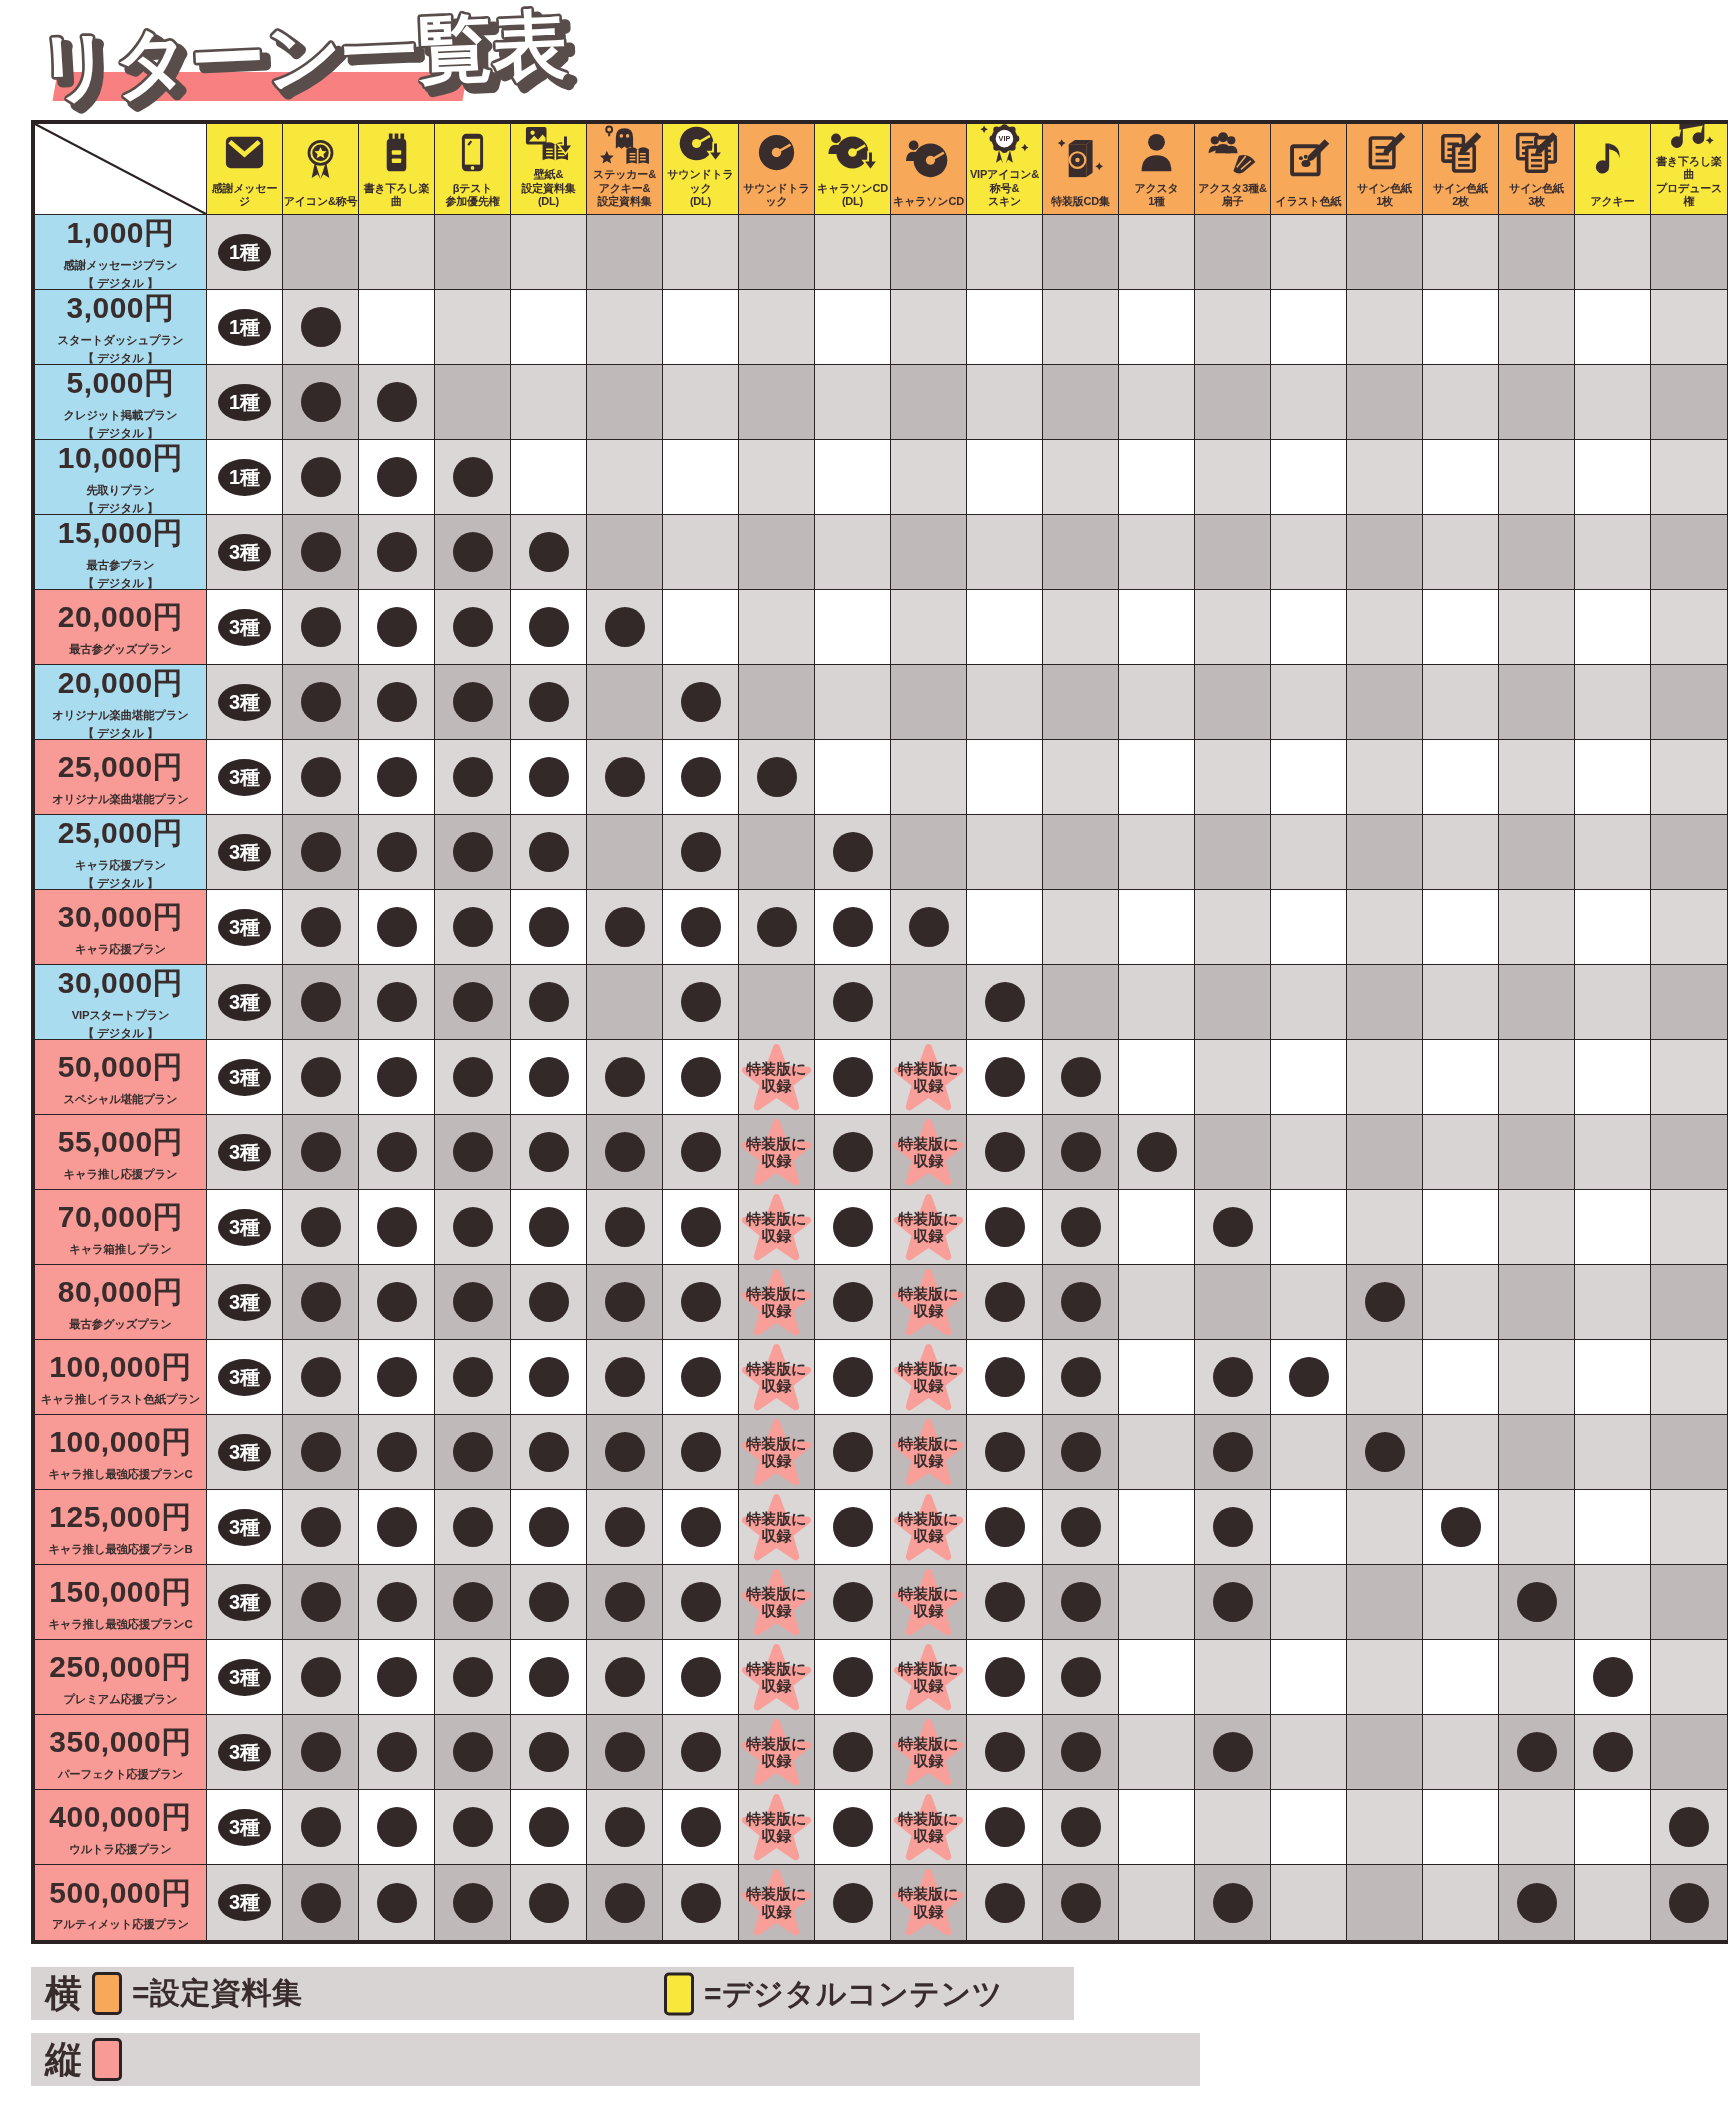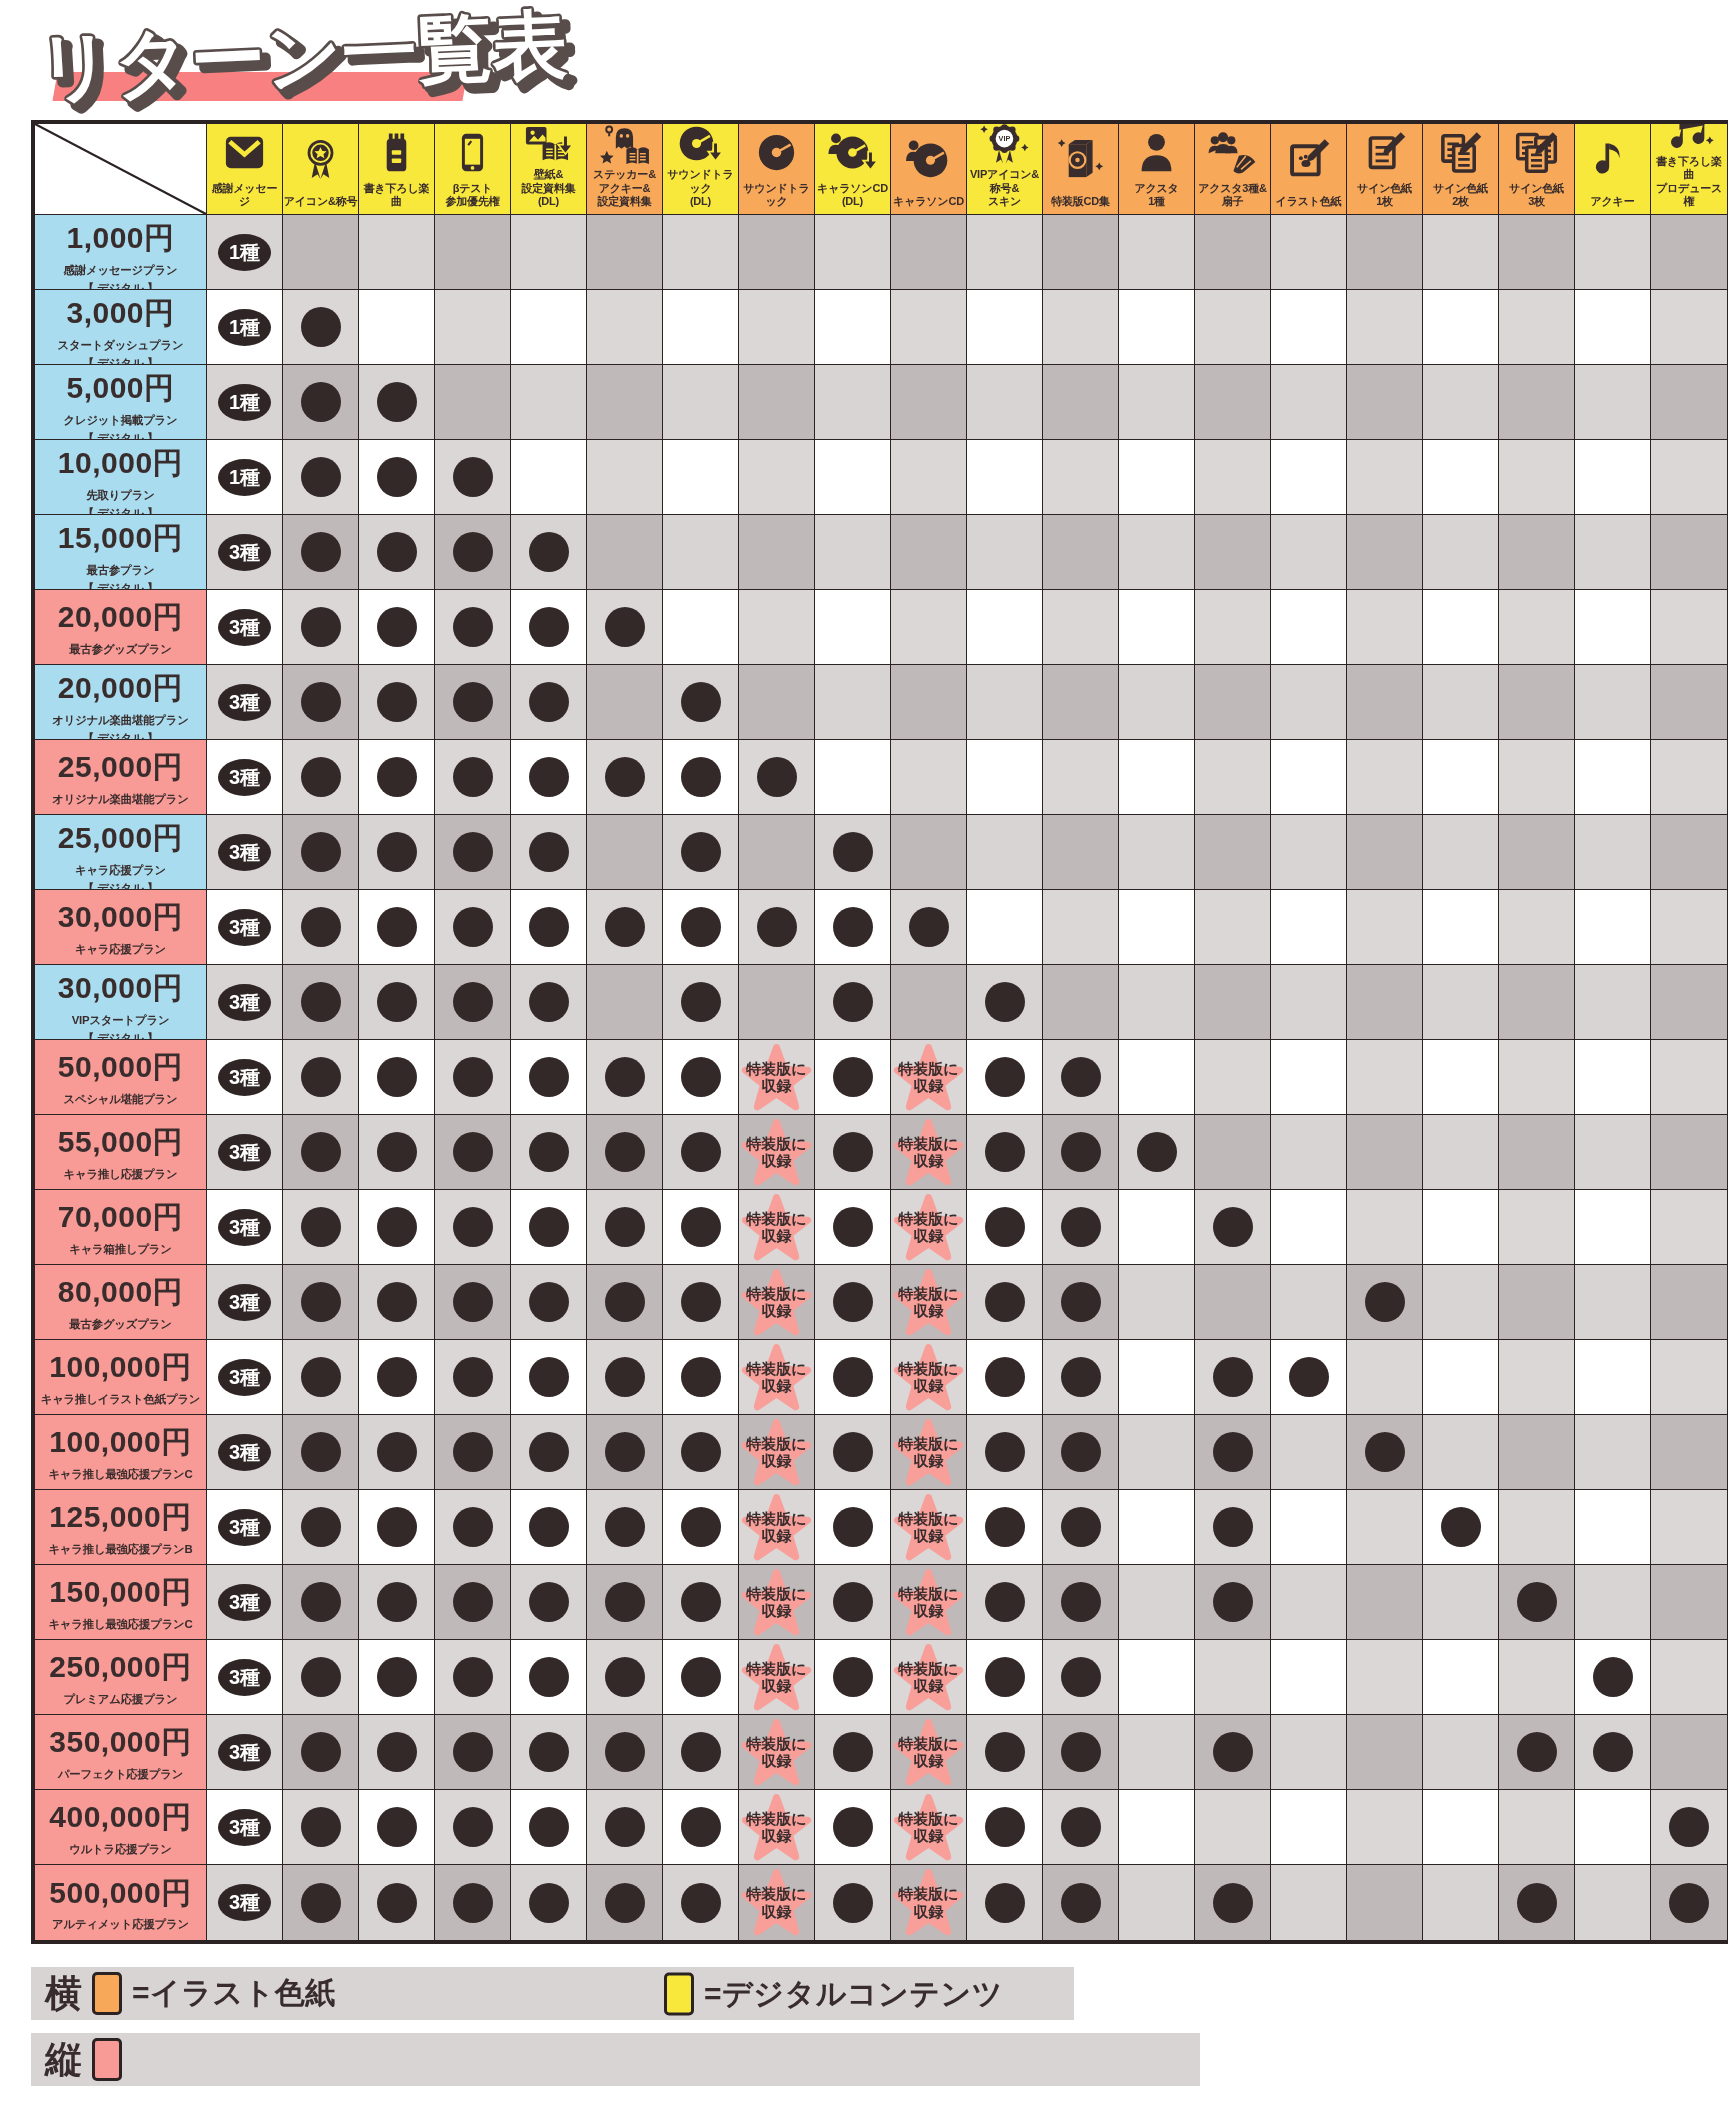--- a/index.html
+++ b/index.html
@@ -43,7 +43,7 @@
     white-space:pre-line; letter-spacing:-0.2px;
   }
   .bg-yellow{background:var(--digital-yellow);} .bg-orange{background:var(--goods-orange);}
-  .bg-blue{background:var(--online-blue);justify-content:space-between;} .bg-pink{background:var(--shipping-pink);}
+  .bg-blue{background:var(--online-blue);} .bg-pink{background:var(--shipping-pink);}
   .rowhead{flex-direction:column; gap:3.5px; padding:3px 2px;}
   .rowhead .price{font-size:30px; font-weight:900; letter-spacing:0.5px;}
   .rowhead .pname{font-size:11.4px; font-weight:700; letter-spacing:-0.2px;}

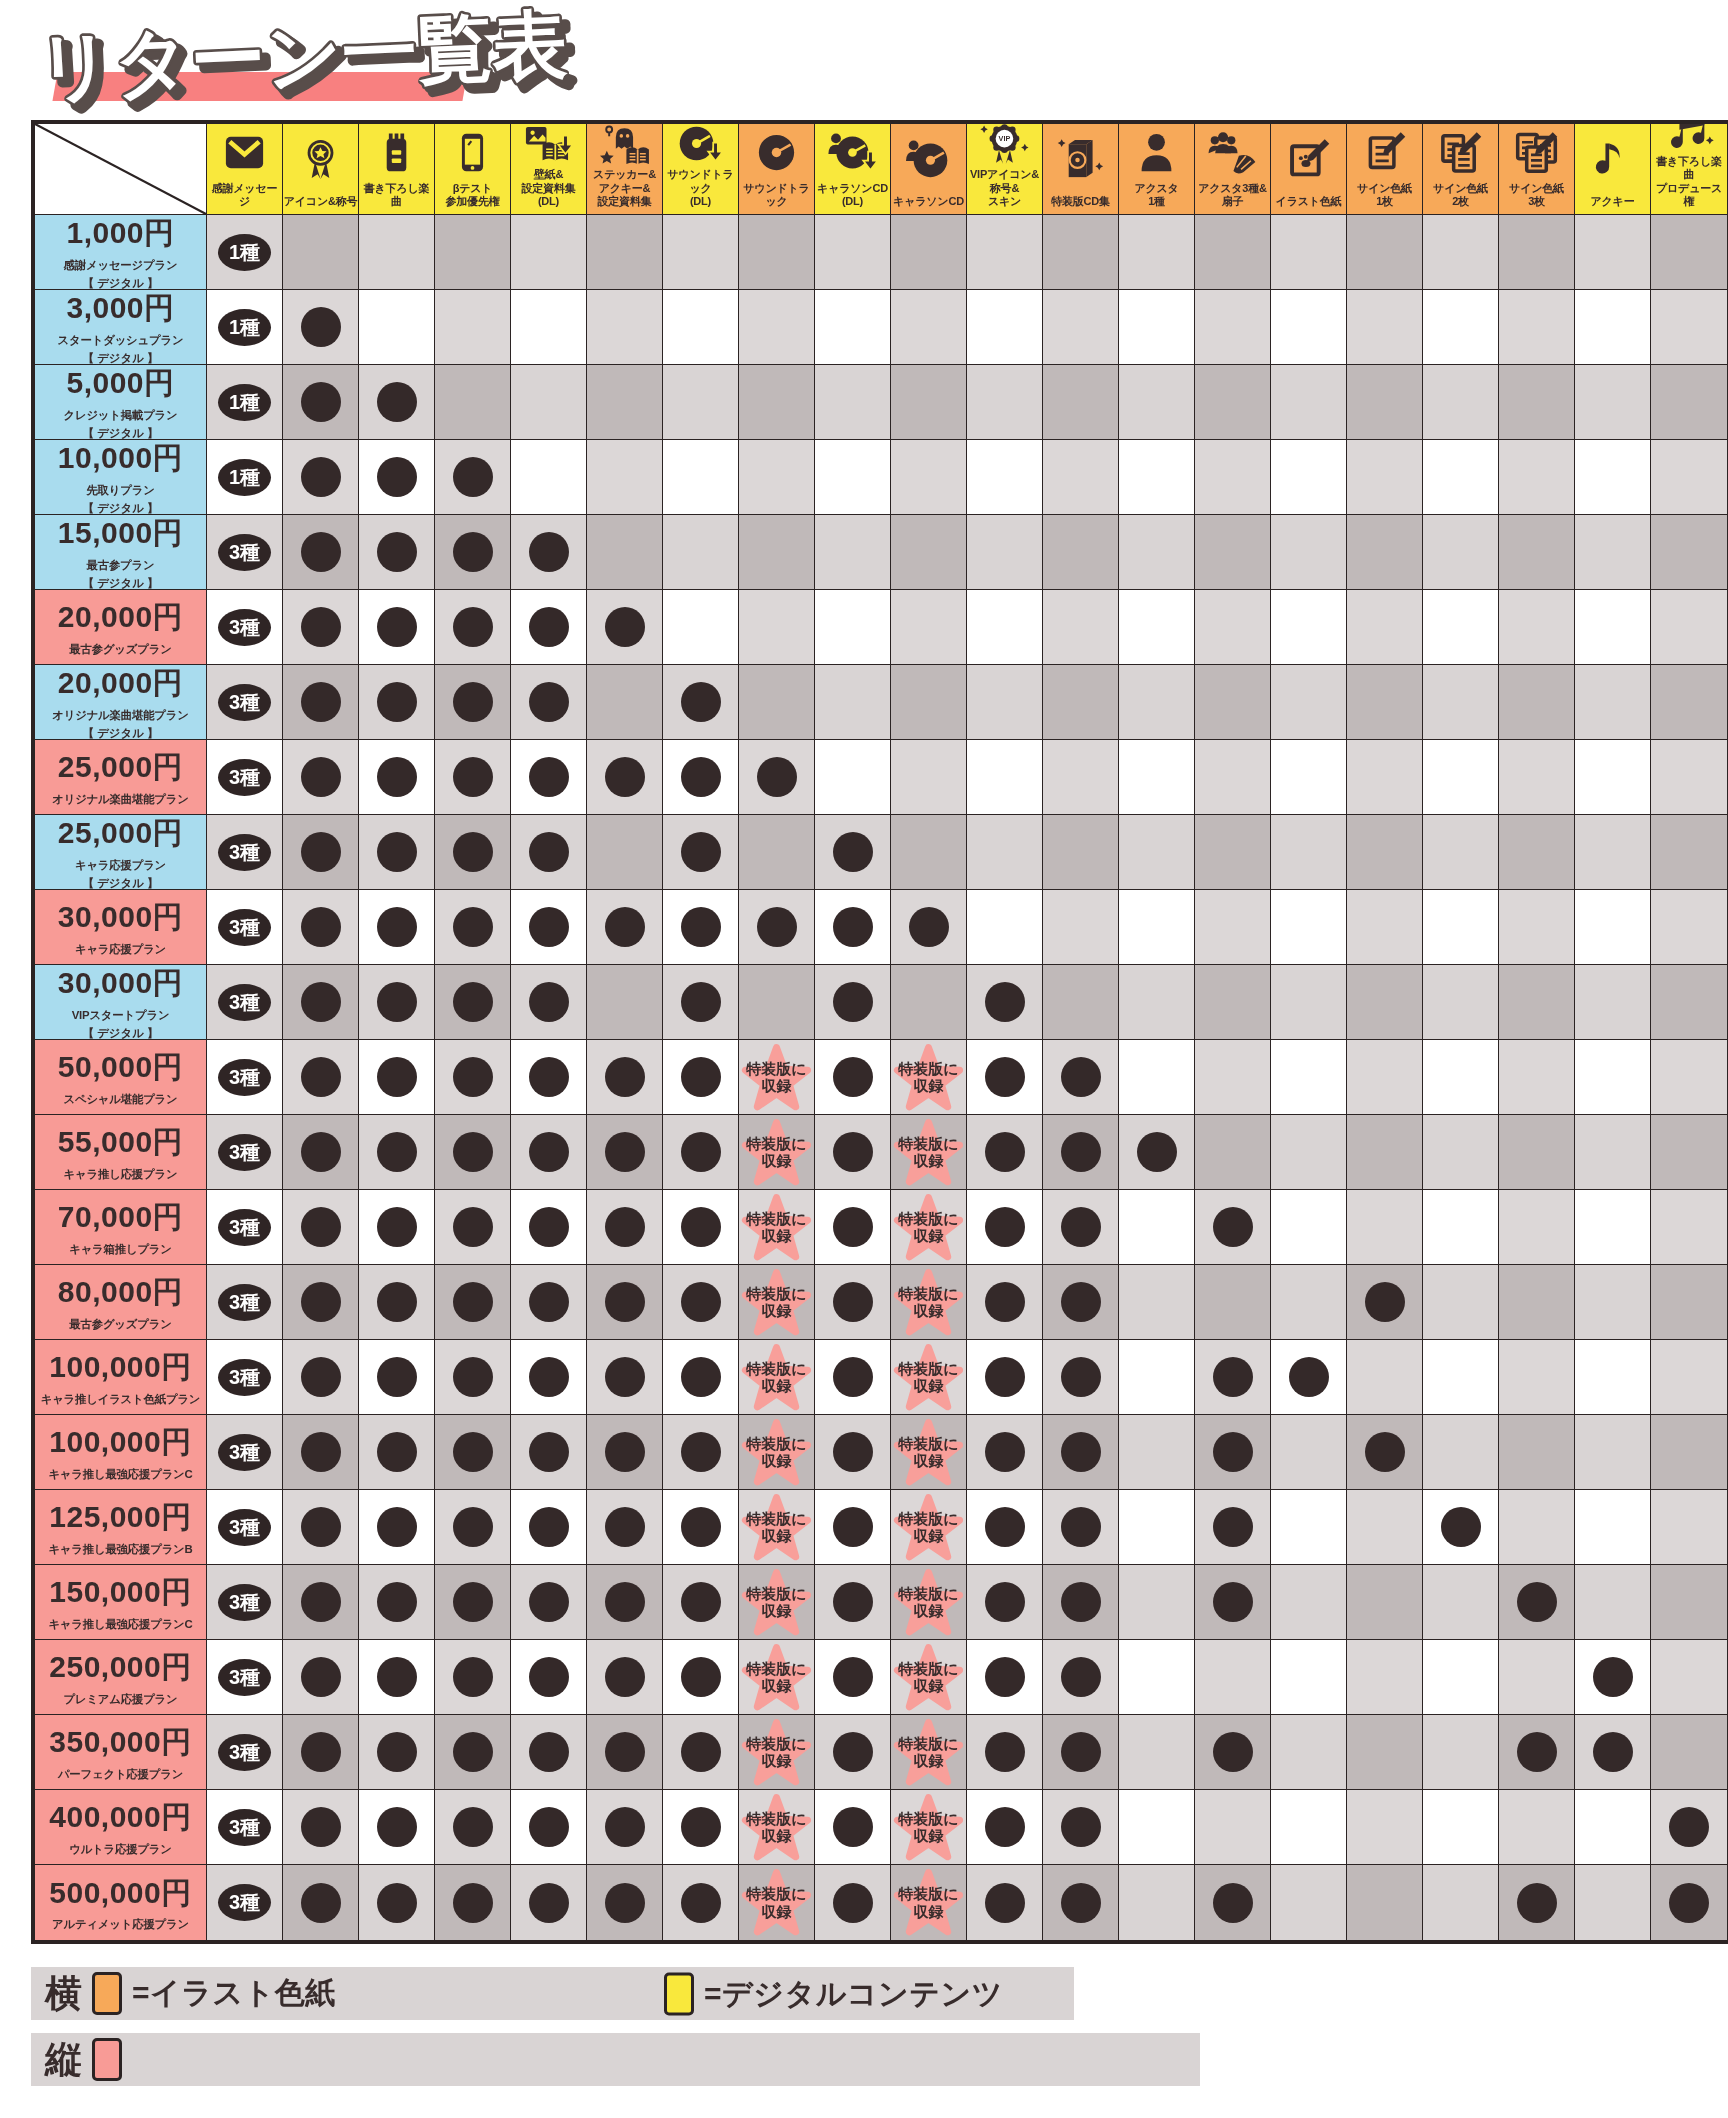--- a/index.html
+++ b/index.html
@@ -1509,7 +1509,7 @@
   <div class="legend-item" style="left:14px">
     <span class="legend-axis">横</span>
     <span class="swatch" style="background: rgb(247, 169, 89);"></span>
-    <span class="legend-text">=イラスト色紙</span>
+    <span class="legend-text">=設定資料集</span>
   </div>
   <div class="legend-item" style="left:633px">
     <span class="swatch" style="background: rgb(249, 232, 60);"></span>

